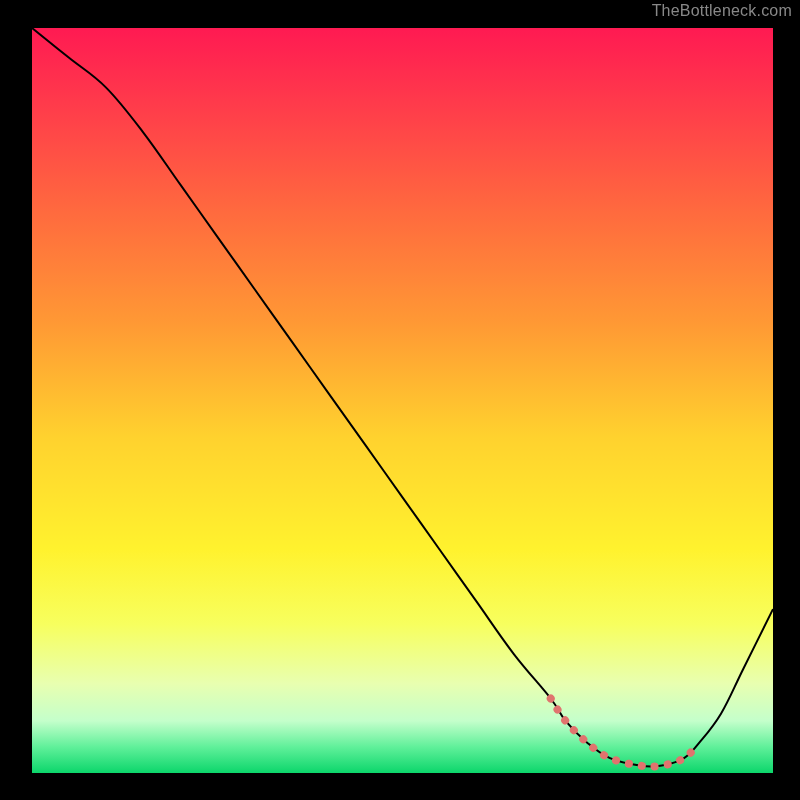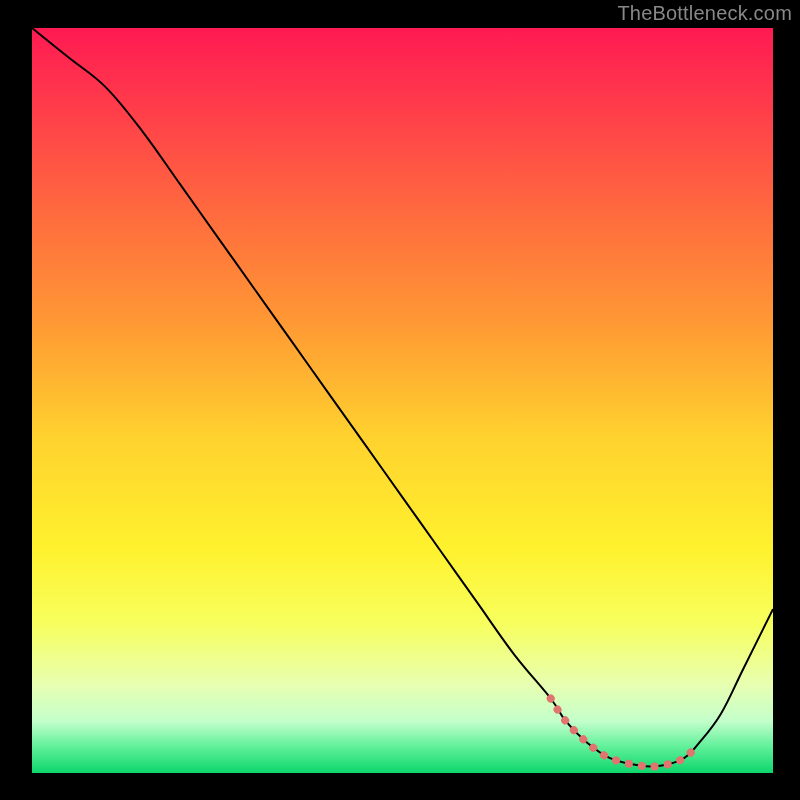--- a/index.html
+++ b/index.html
@@ -21,7 +21,7 @@
     top: 2px;
     right: 8px;
     color: #888;
-    font-size: 20px;
+    font-size: 16px;
     font-weight: 500;
     z-index: 5;
     letter-spacing: 0.2px;

